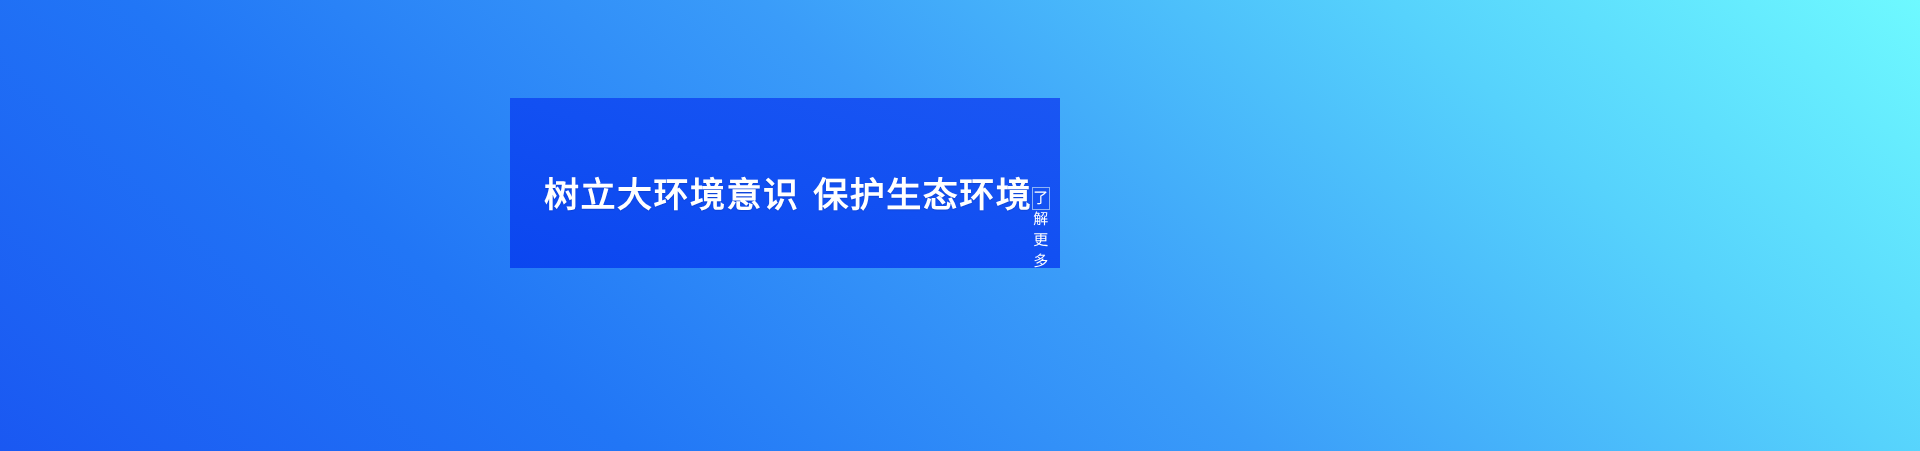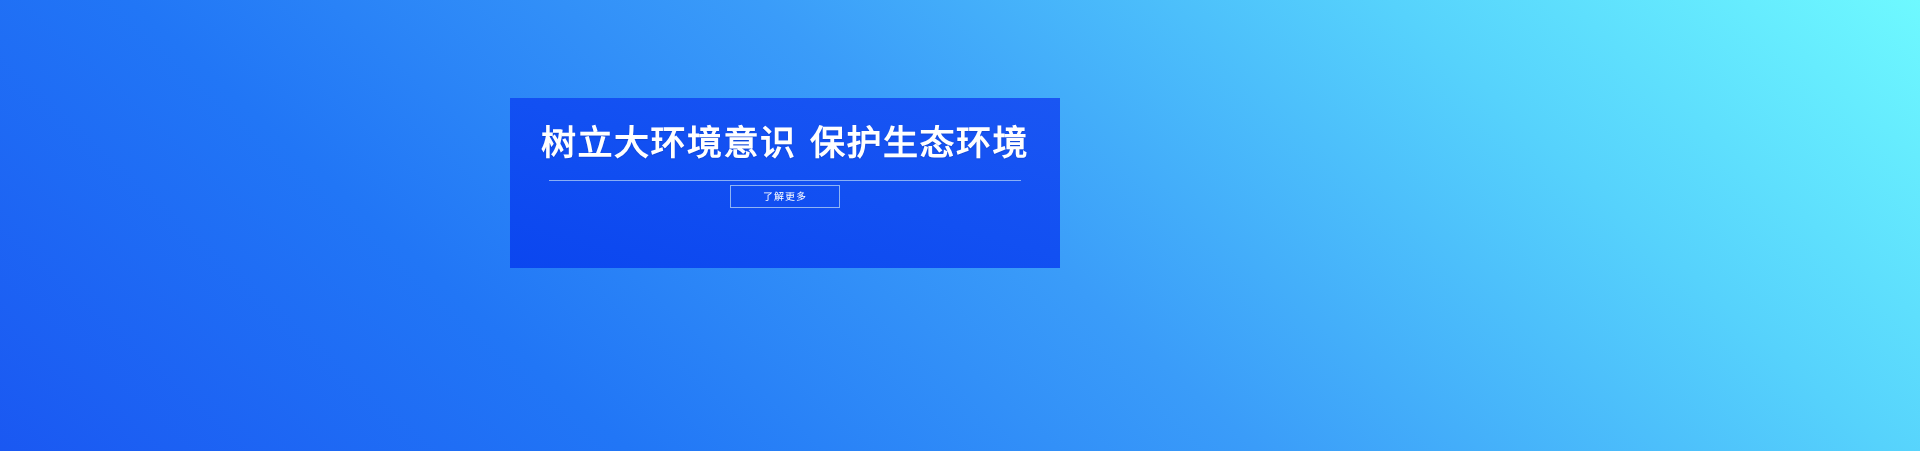--- a/index.html
+++ b/index.html
@@ -44,7 +44,7 @@
     padding: 26px 34px 0 34px;
     text-align: center;
     display: flex;
-    flex-direction: column;
+    flex-direction: row;
     align-items: center;
   }
 

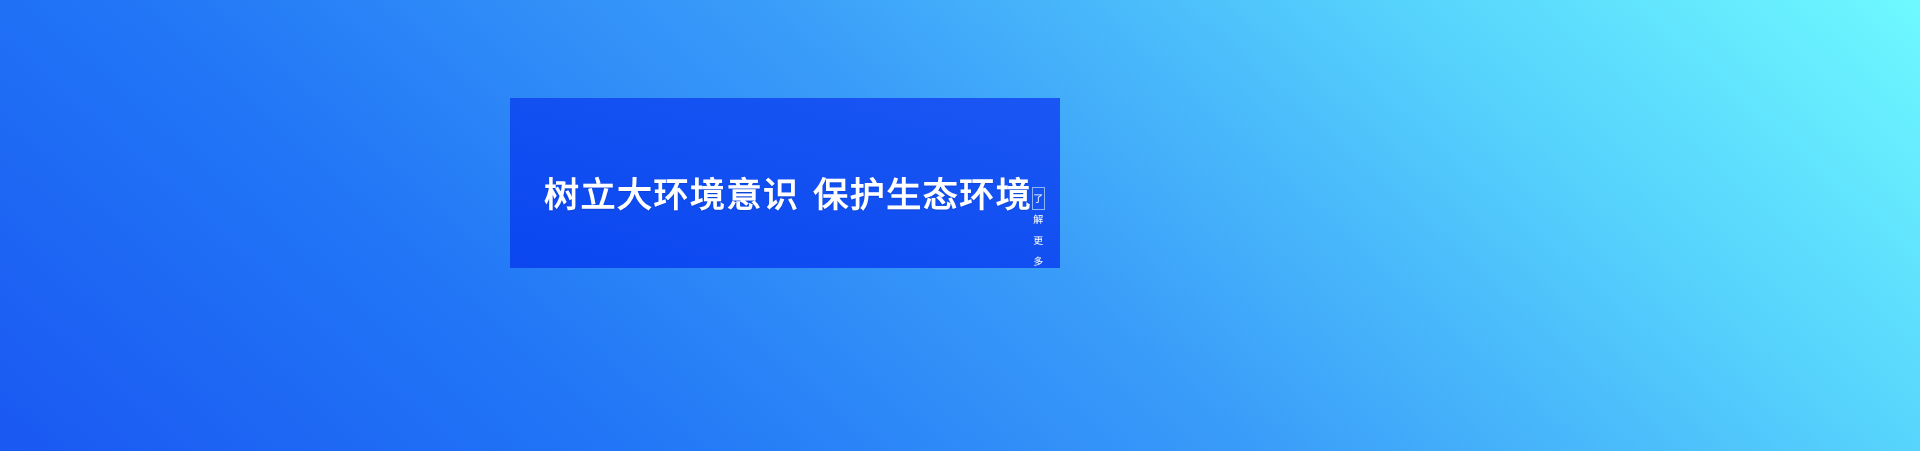--- a/index.html
+++ b/index.html
@@ -89,7 +89,7 @@
     border: 1px solid #8fb4f4;
     background: transparent;
     color: #ffffff;
-    font-size: 10px;
+    font-size: 15px;
     letter-spacing: 1px;
     text-align: center;
     cursor: pointer;

